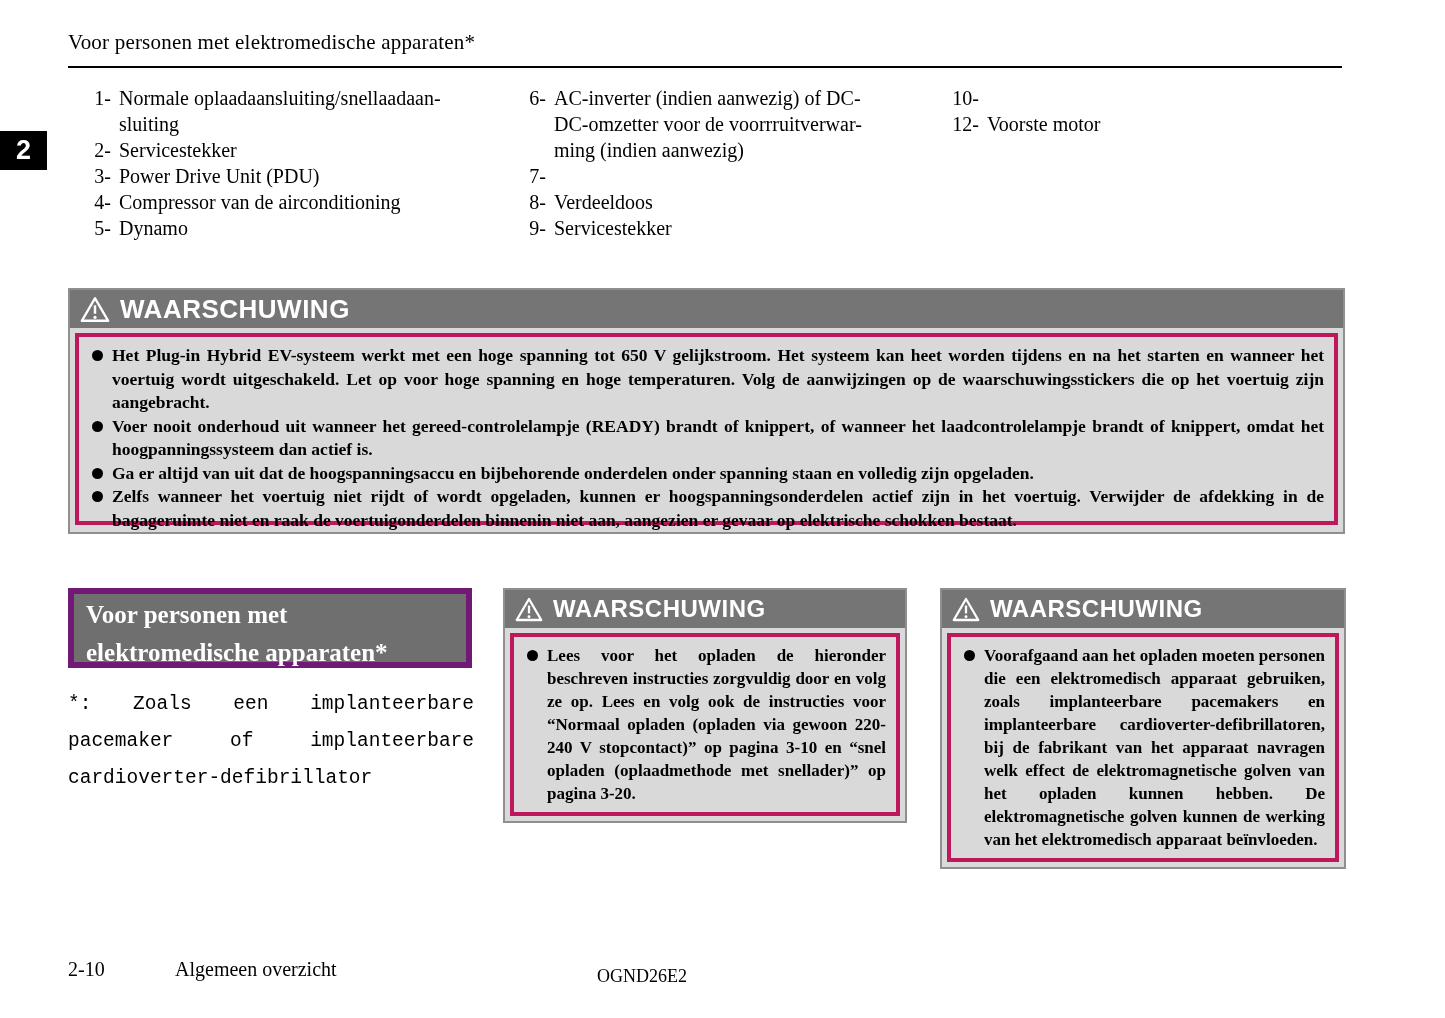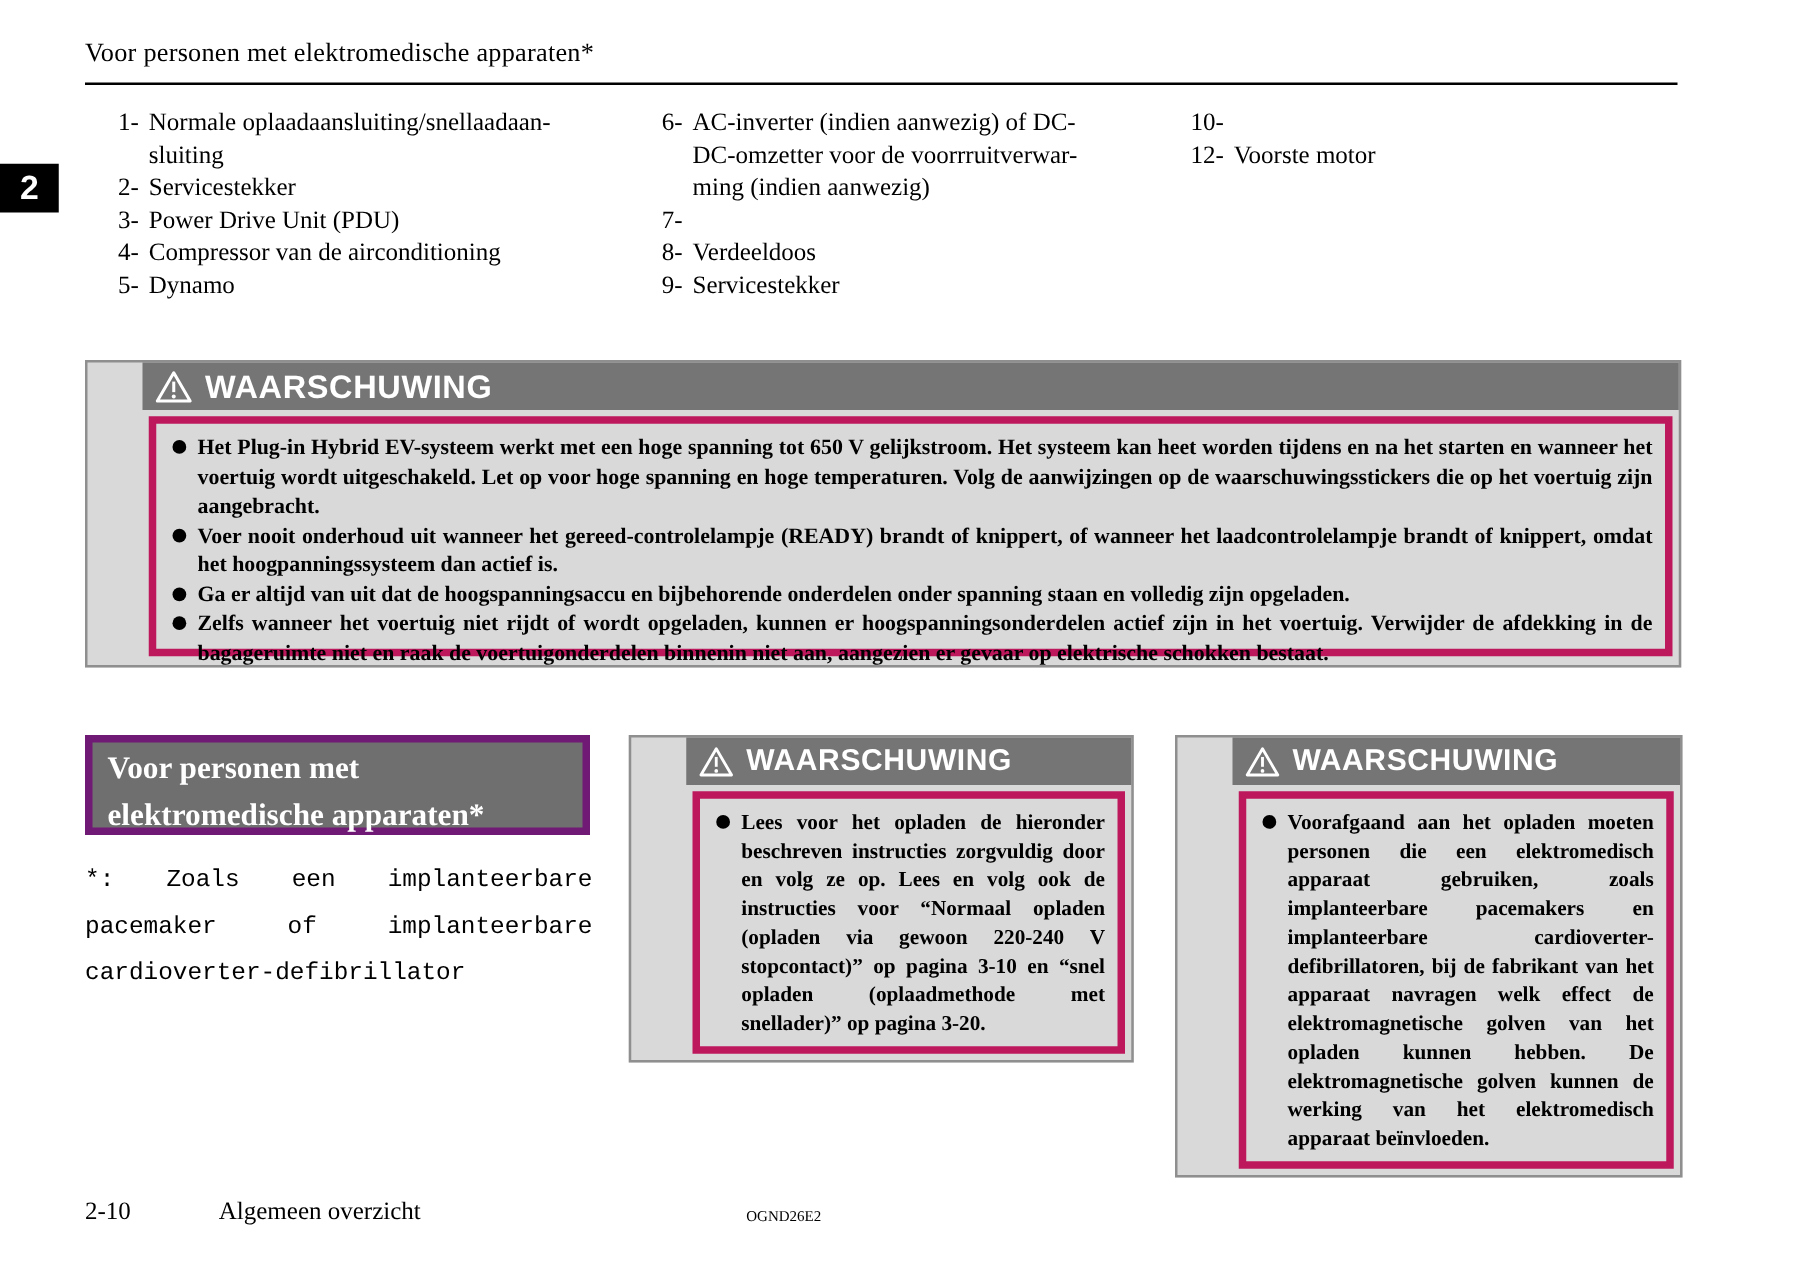--- a/index.html
+++ b/index.html
@@ -22,7 +22,7 @@
   #legend-col3 .legend-num { flex:0 0 34px; }
   .legend-text { white-space:pre-line; }
 
-  .warnbox { position:absolute; background:#d9d9d9; border:2px solid #8f8f8f;padding-left:44px; }
+  .warnbox { position:absolute; background:#d9d9d9; border:2px solid #8f8f8f; }
   .warn-header { background:#757575; color:#fff; font-family:"Liberation Sans", sans-serif; font-weight:bold;
                  display:flex; align-items:center; gap:10px; padding:0 10px; height:38px; letter-spacing:0.5px; }
   .warn-icon { display:flex; align-items:center; }

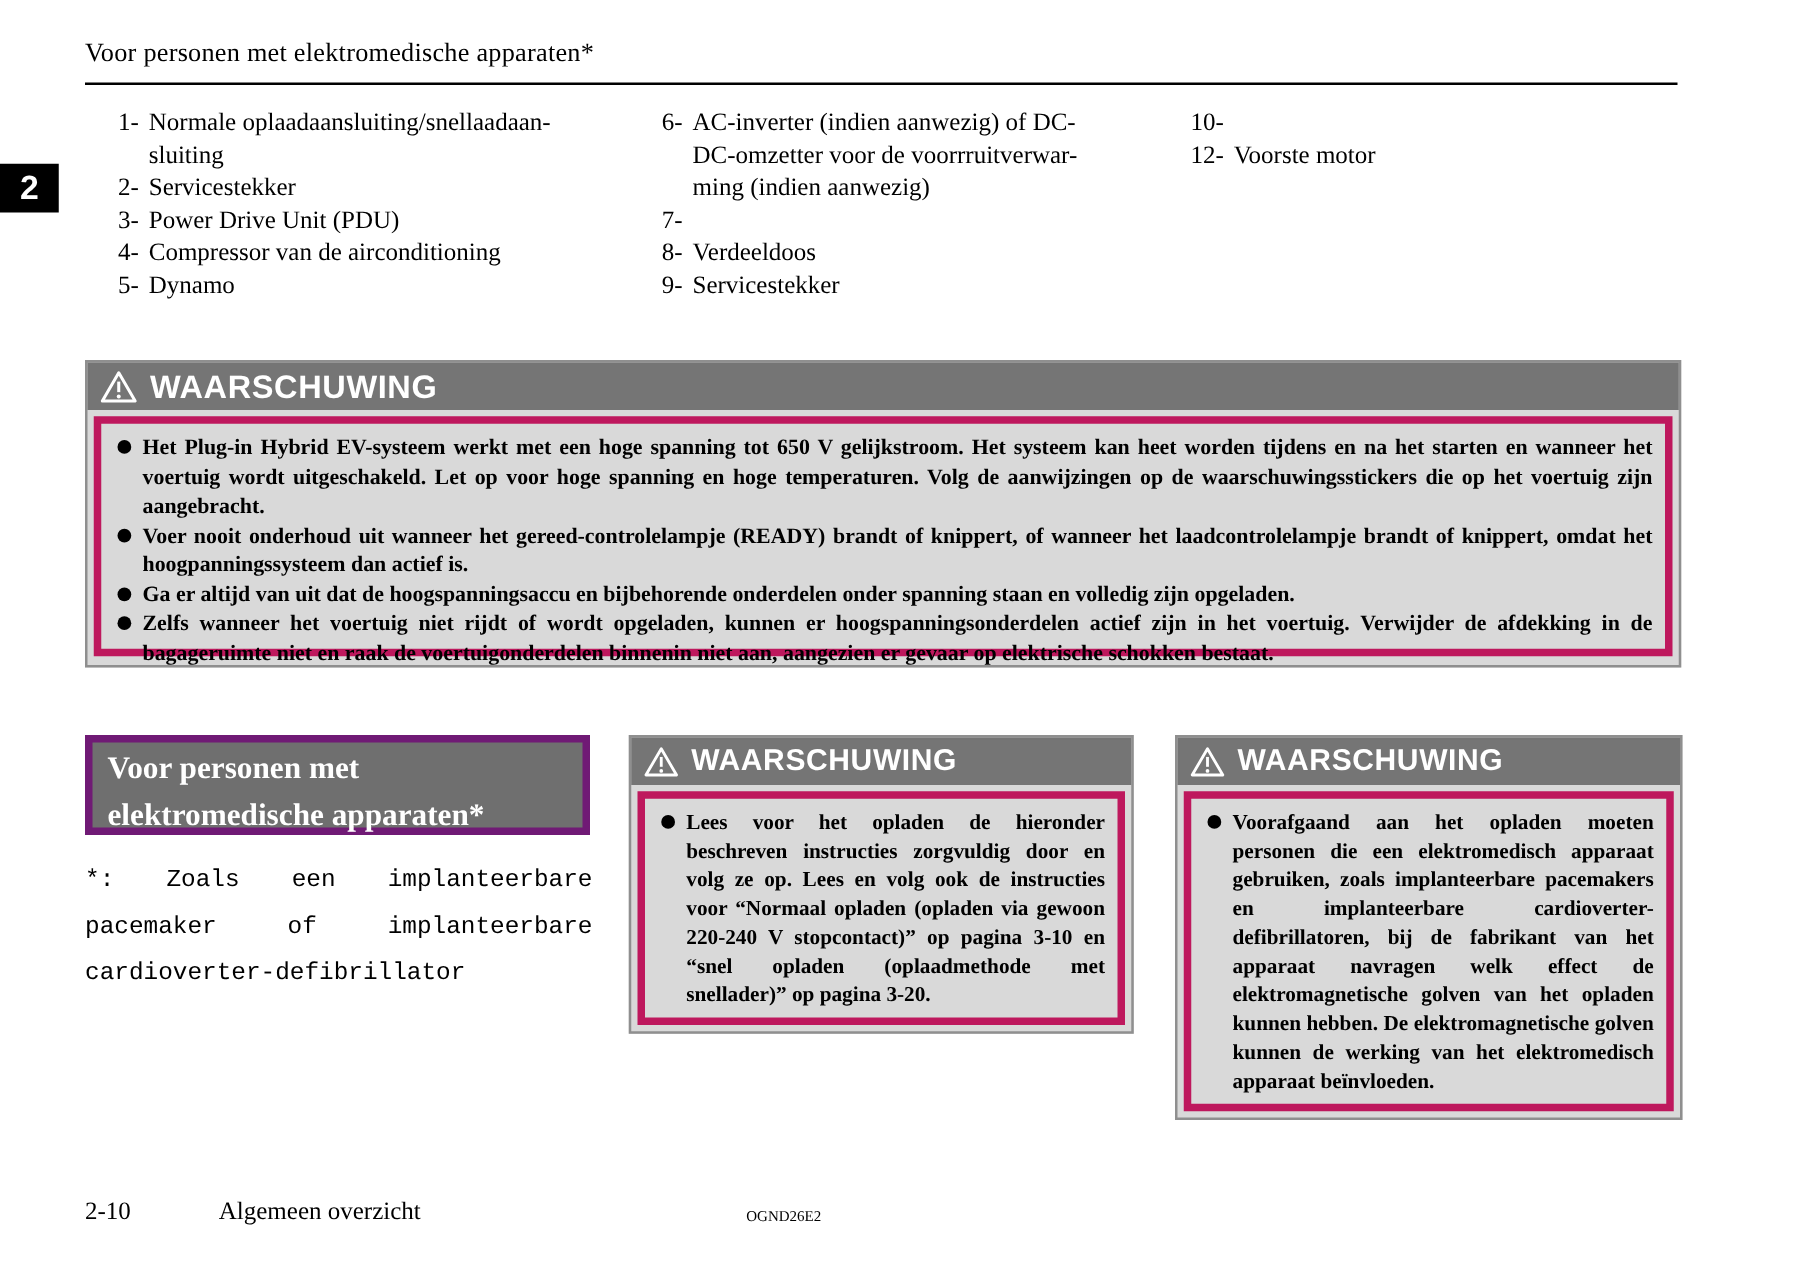--- a/index.html
+++ b/index.html
@@ -26,7 +26,7 @@
   .warn-header { background:#757575; color:#fff; font-family:"Liberation Sans", sans-serif; font-weight:bold;
                  display:flex; align-items:center; gap:10px; padding:0 10px; height:38px; letter-spacing:0.5px; }
   .warn-icon { display:flex; align-items:center; }
-  .warn-body { margin:5px; border:6px solid #be185d; padding:7px 10px 7px 6px; }
+  .warn-body { margin:5px; border:4px solid #be185d; padding:7px 10px 7px 6px; }
   .warn-bullet { position:relative; padding-left:27px; font-weight:bold; text-align:justify; }
   .warn-bullet .dot { position:absolute; left:7px; top:6px; width:11px; height:11px; border-radius:50%; background:#000; }
 

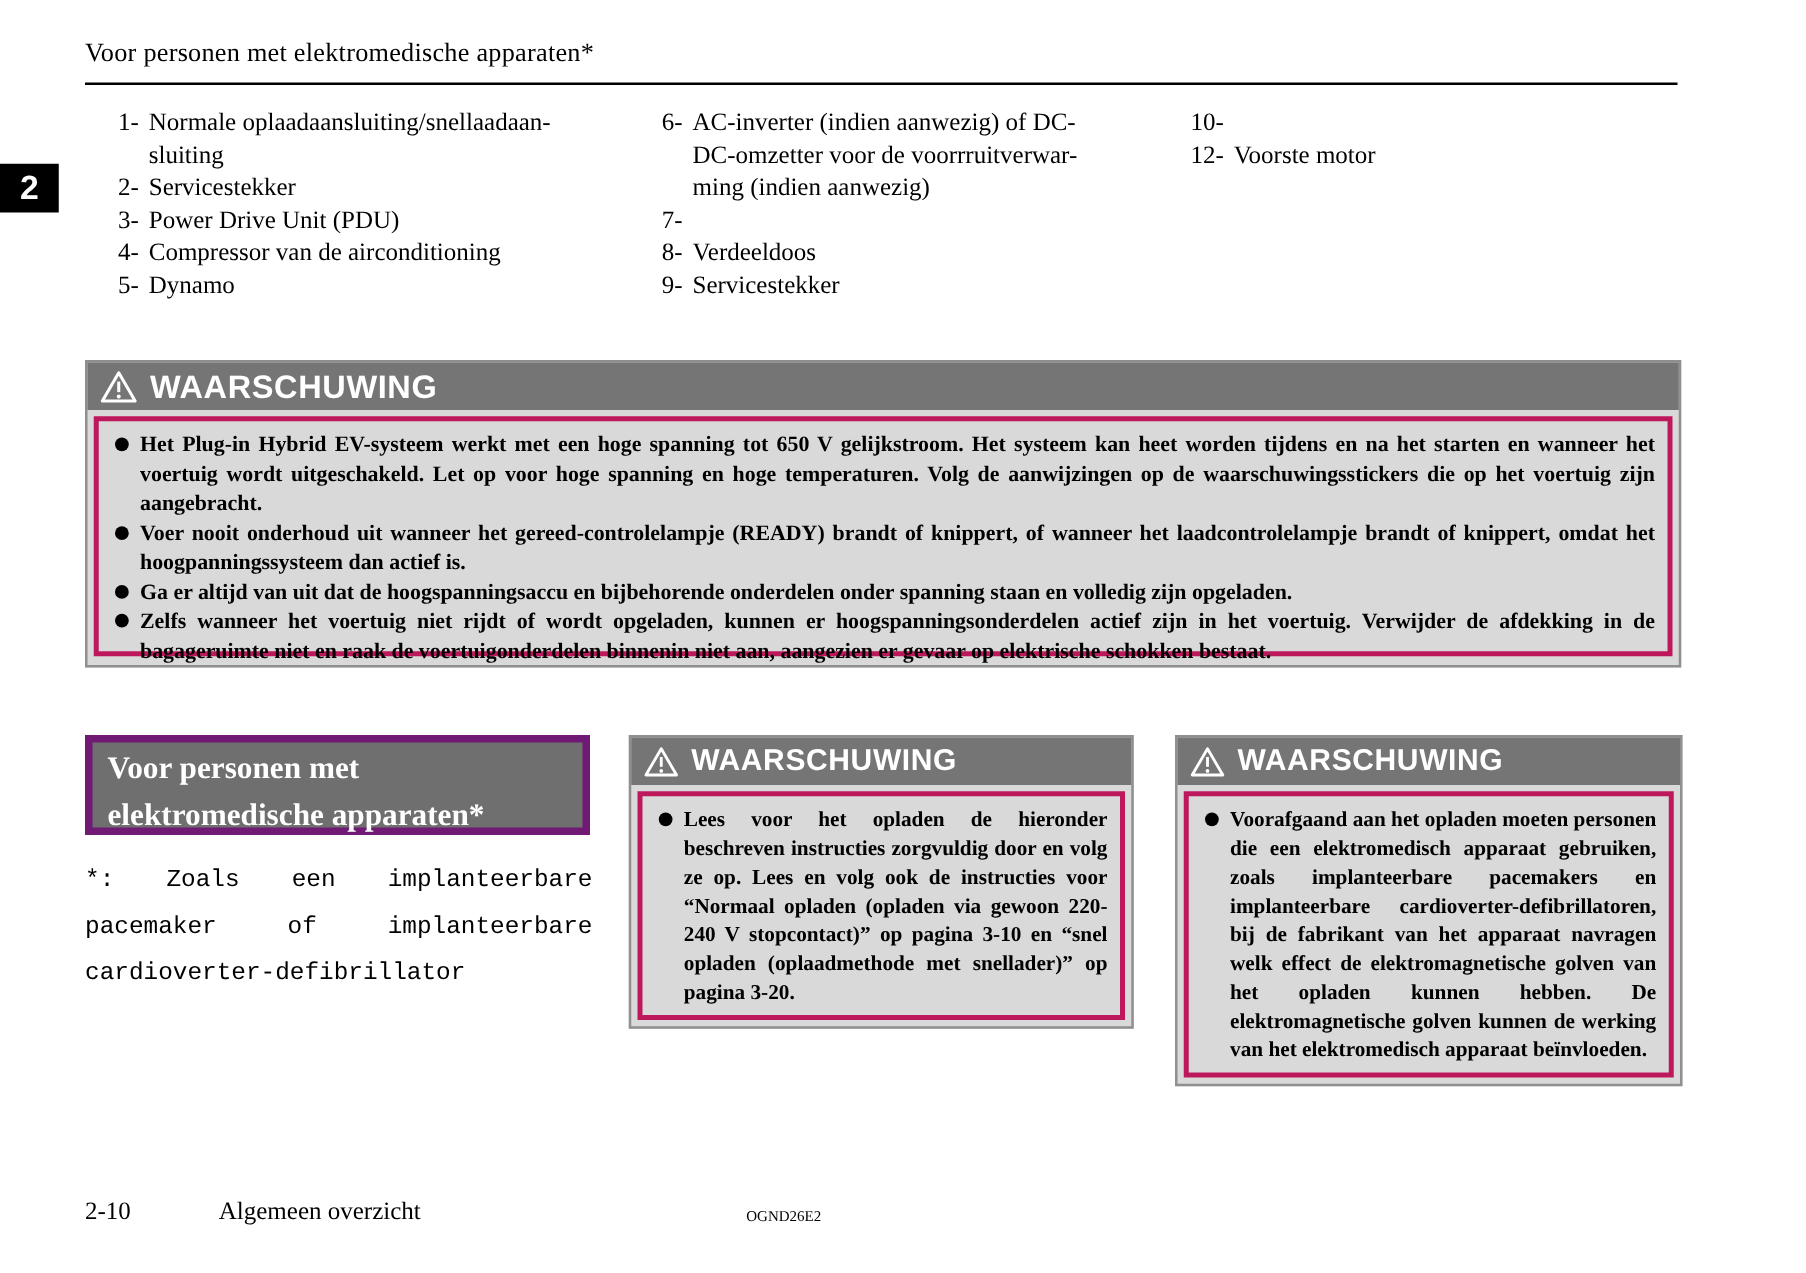--- a/index.html
+++ b/index.html
@@ -47,7 +47,7 @@
 
   .footer-page    { position:absolute; left:68px;  top:958px; font-size:20px; }
   .footer-chapter { position:absolute; left:175px; top:958px; font-size:20px; }
-  .footer-code    { position:absolute; left:597px; top:966px; font-size:12px; }
+  .footer-code    { position:absolute; left:597px; top:966px; font-size:18px; }
 </style>
 </head>
 <body>

